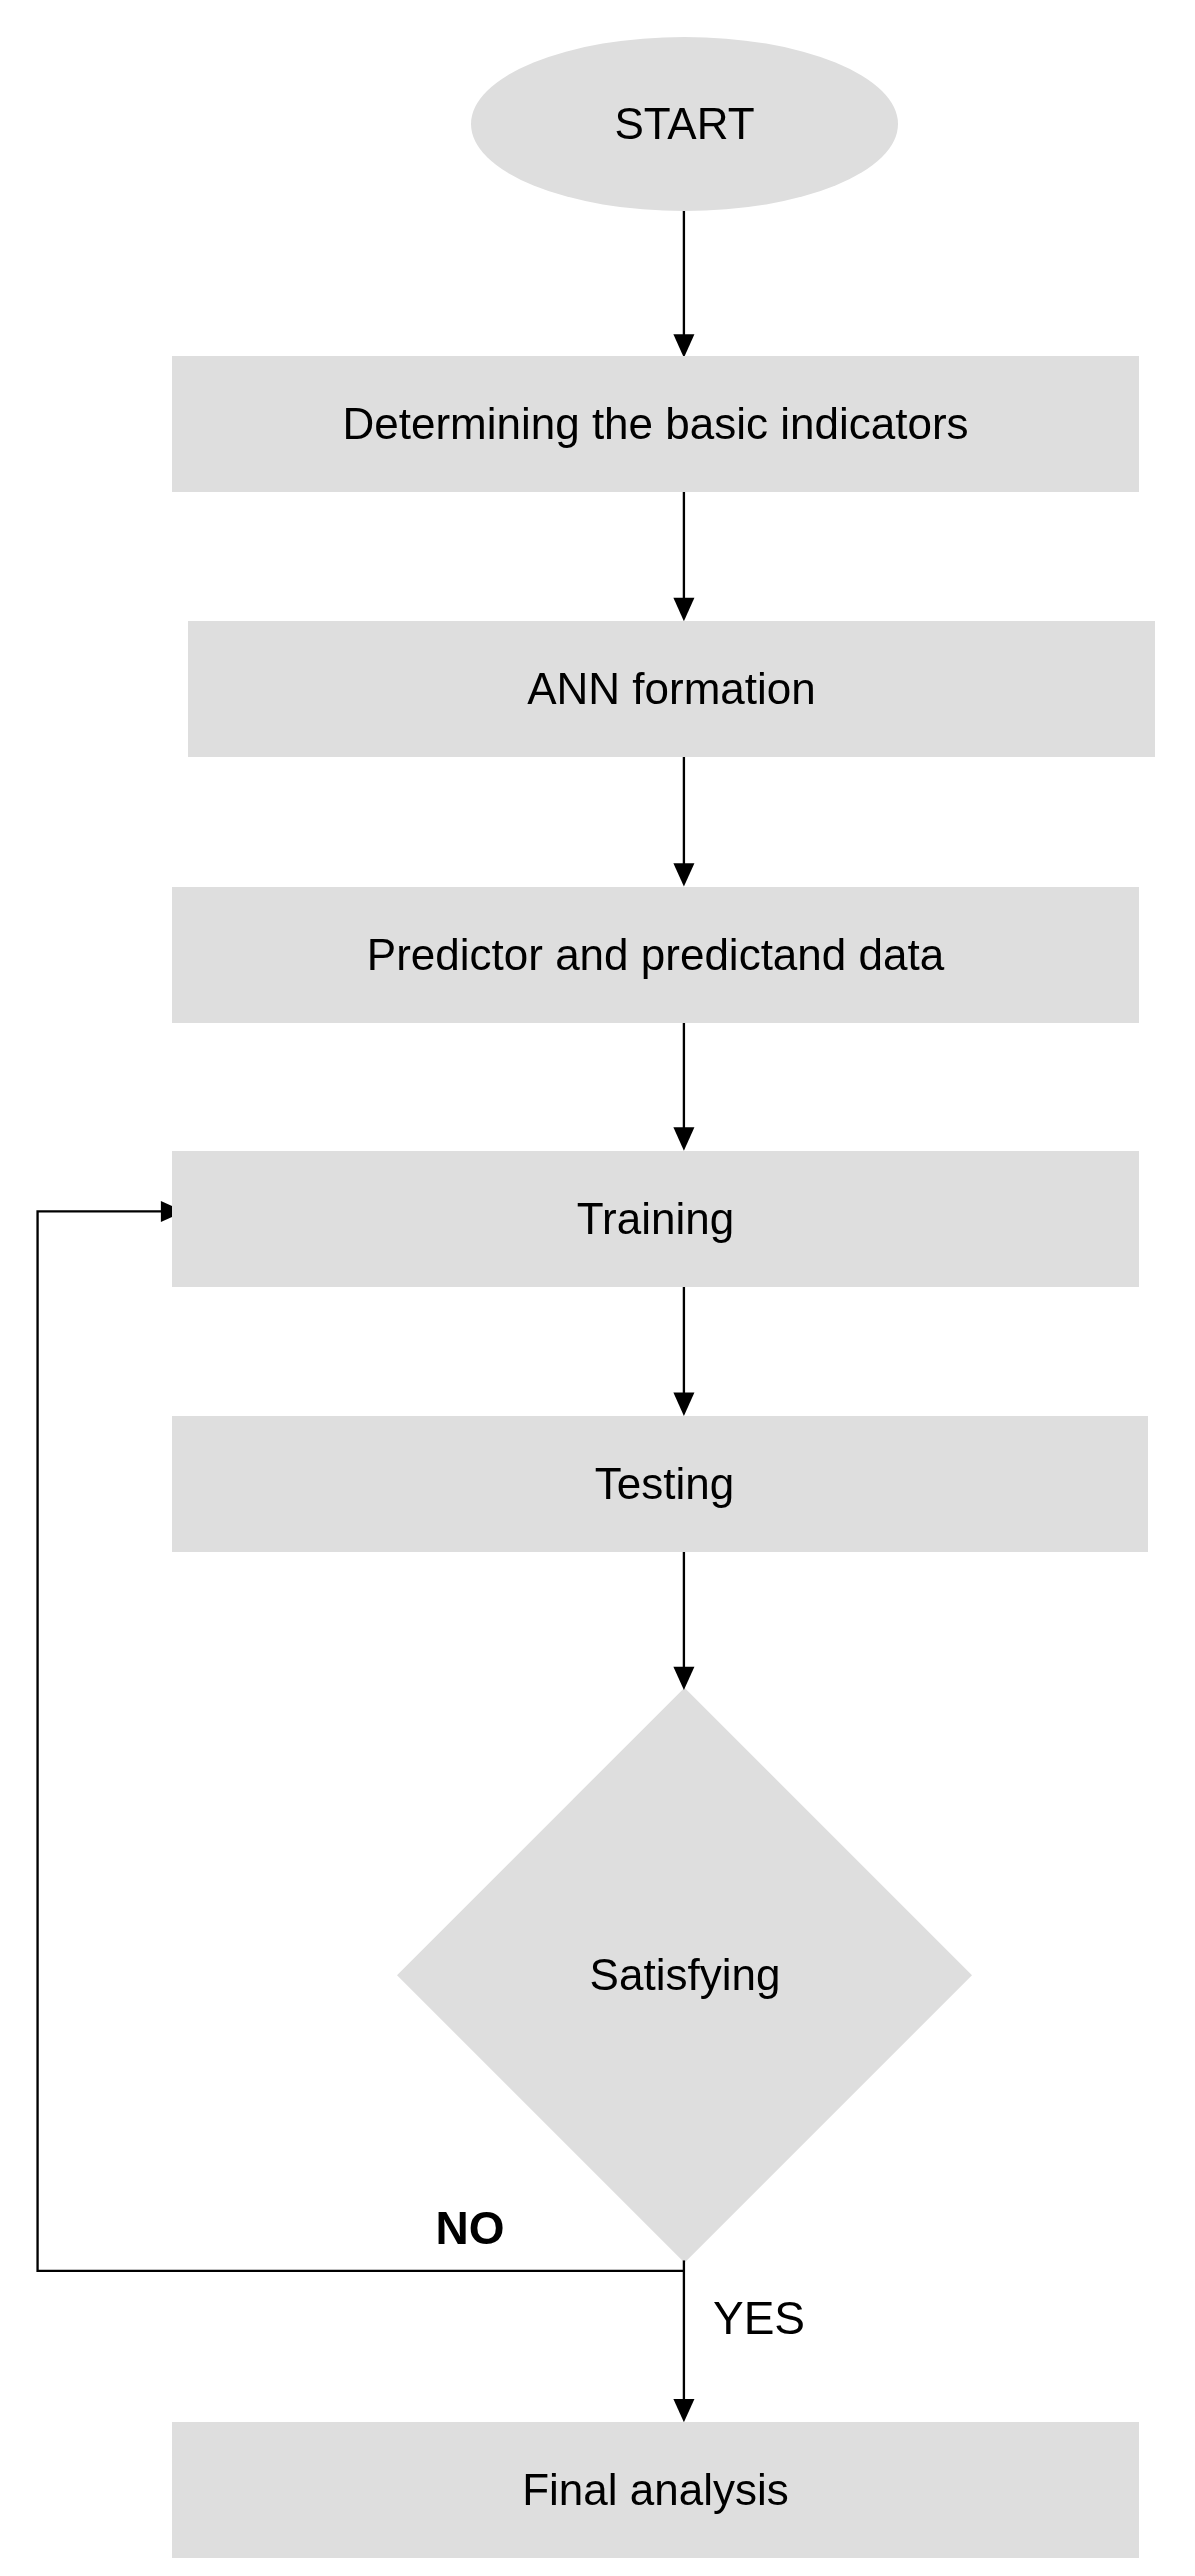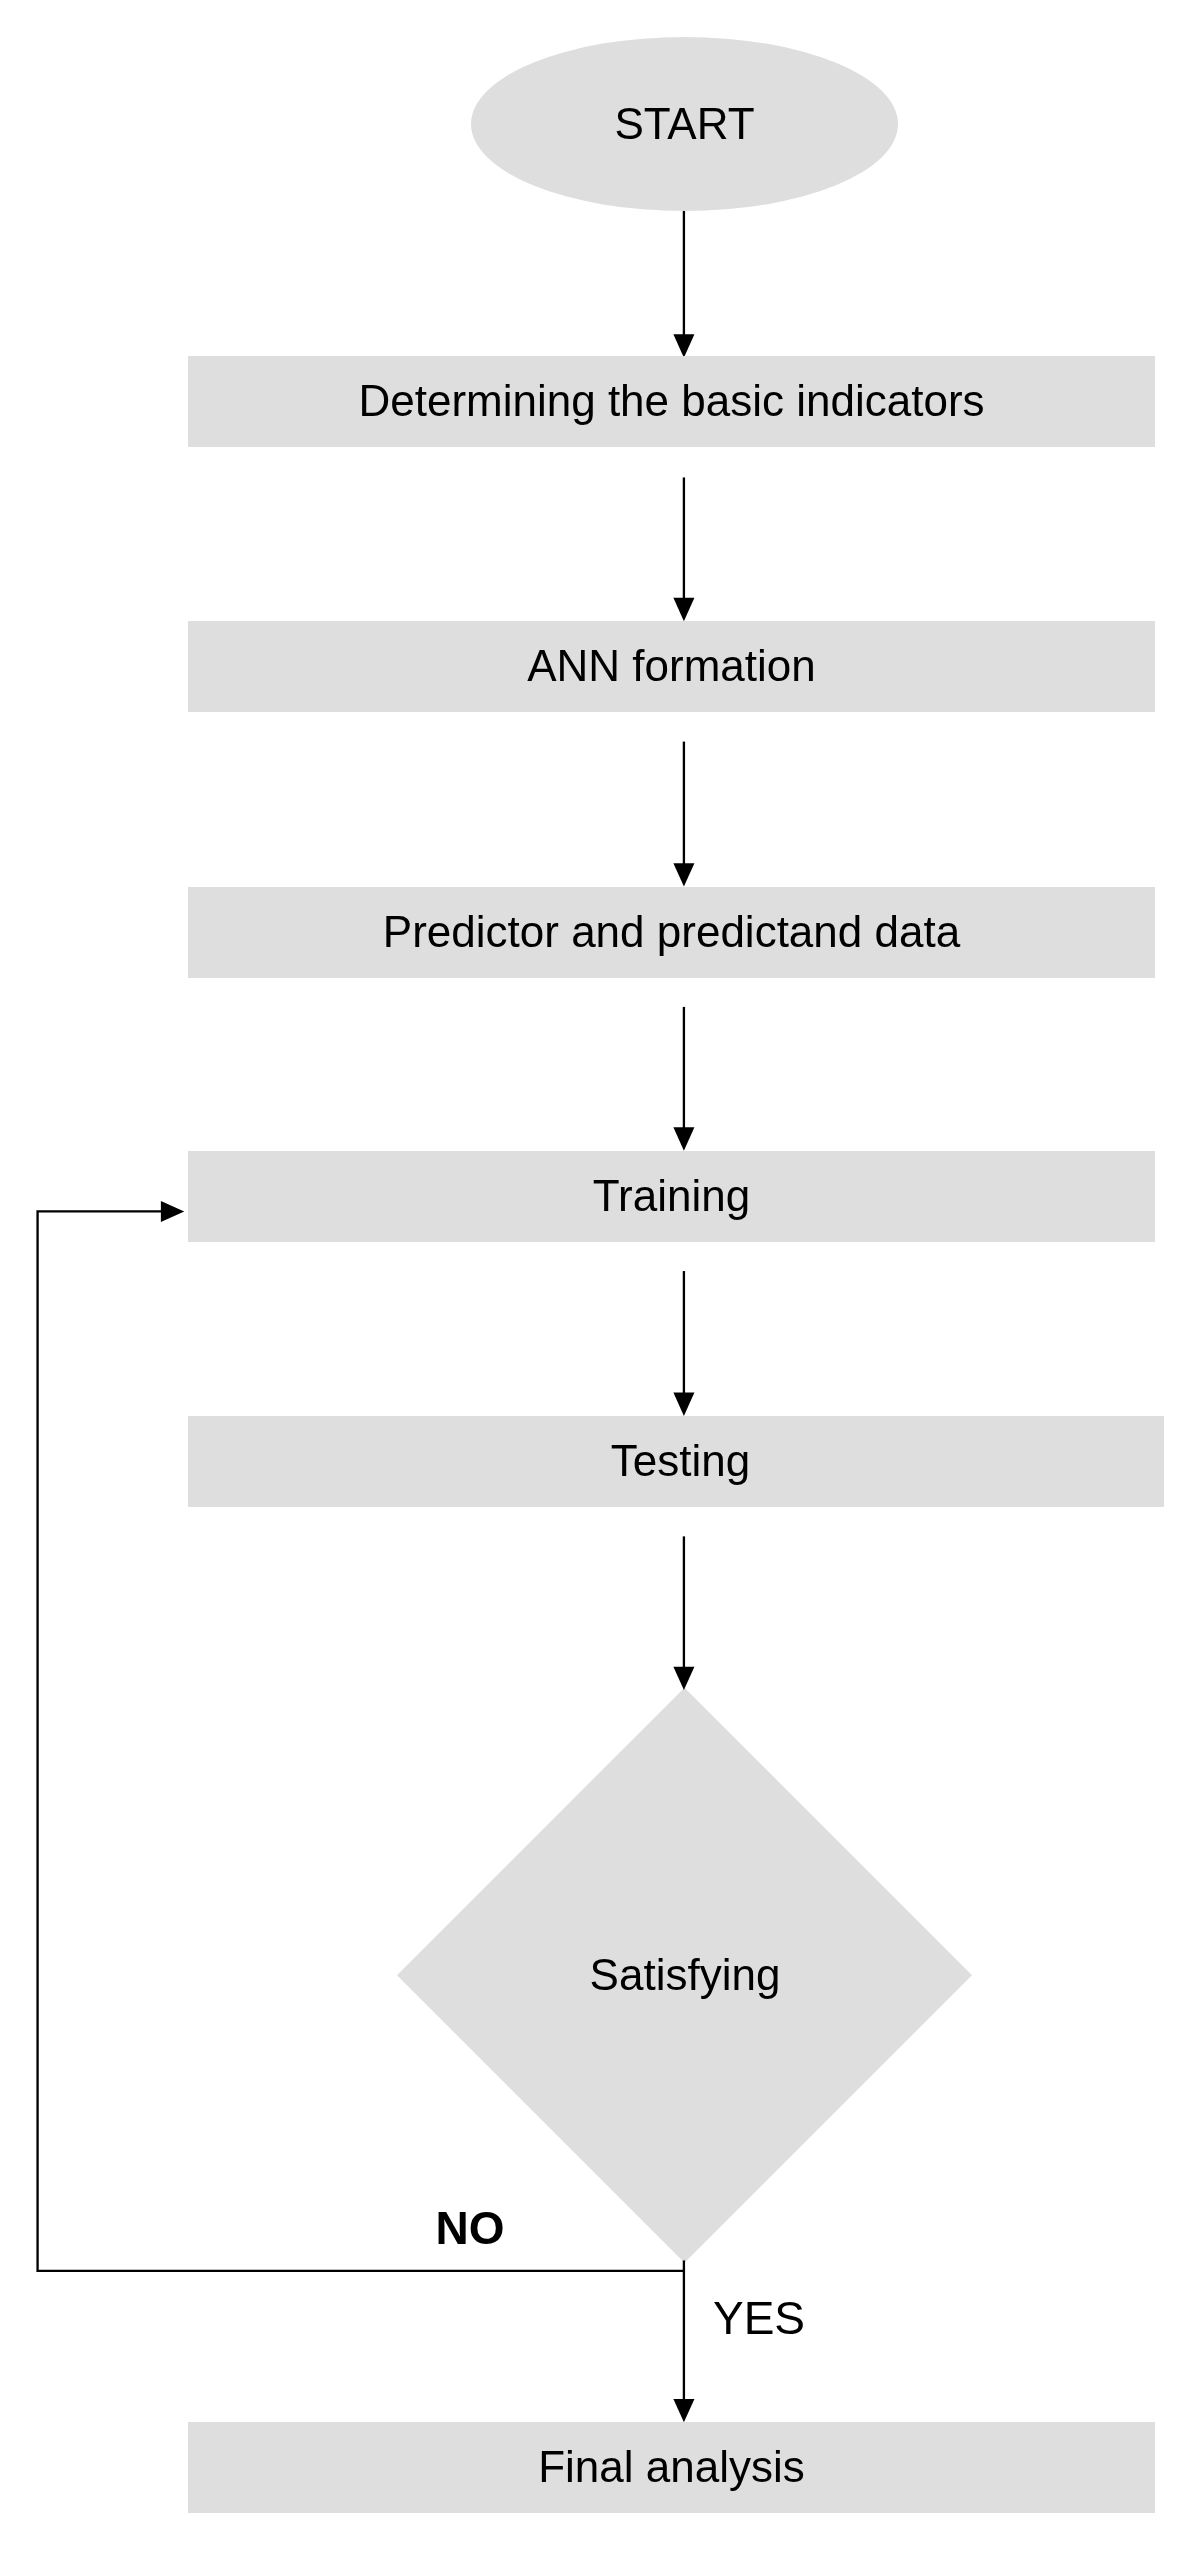--- a/index.html
+++ b/index.html
@@ -51,9 +51,9 @@
     color: var(--text-color, #000000);
   }
   .node.process {
-    left: 188px;
+    left: 172px;
     width: 967px;
-    height: 91px;
+    height: 136px;
     background: var(--shape-fill, #dedede);
     align-items: center;
   }

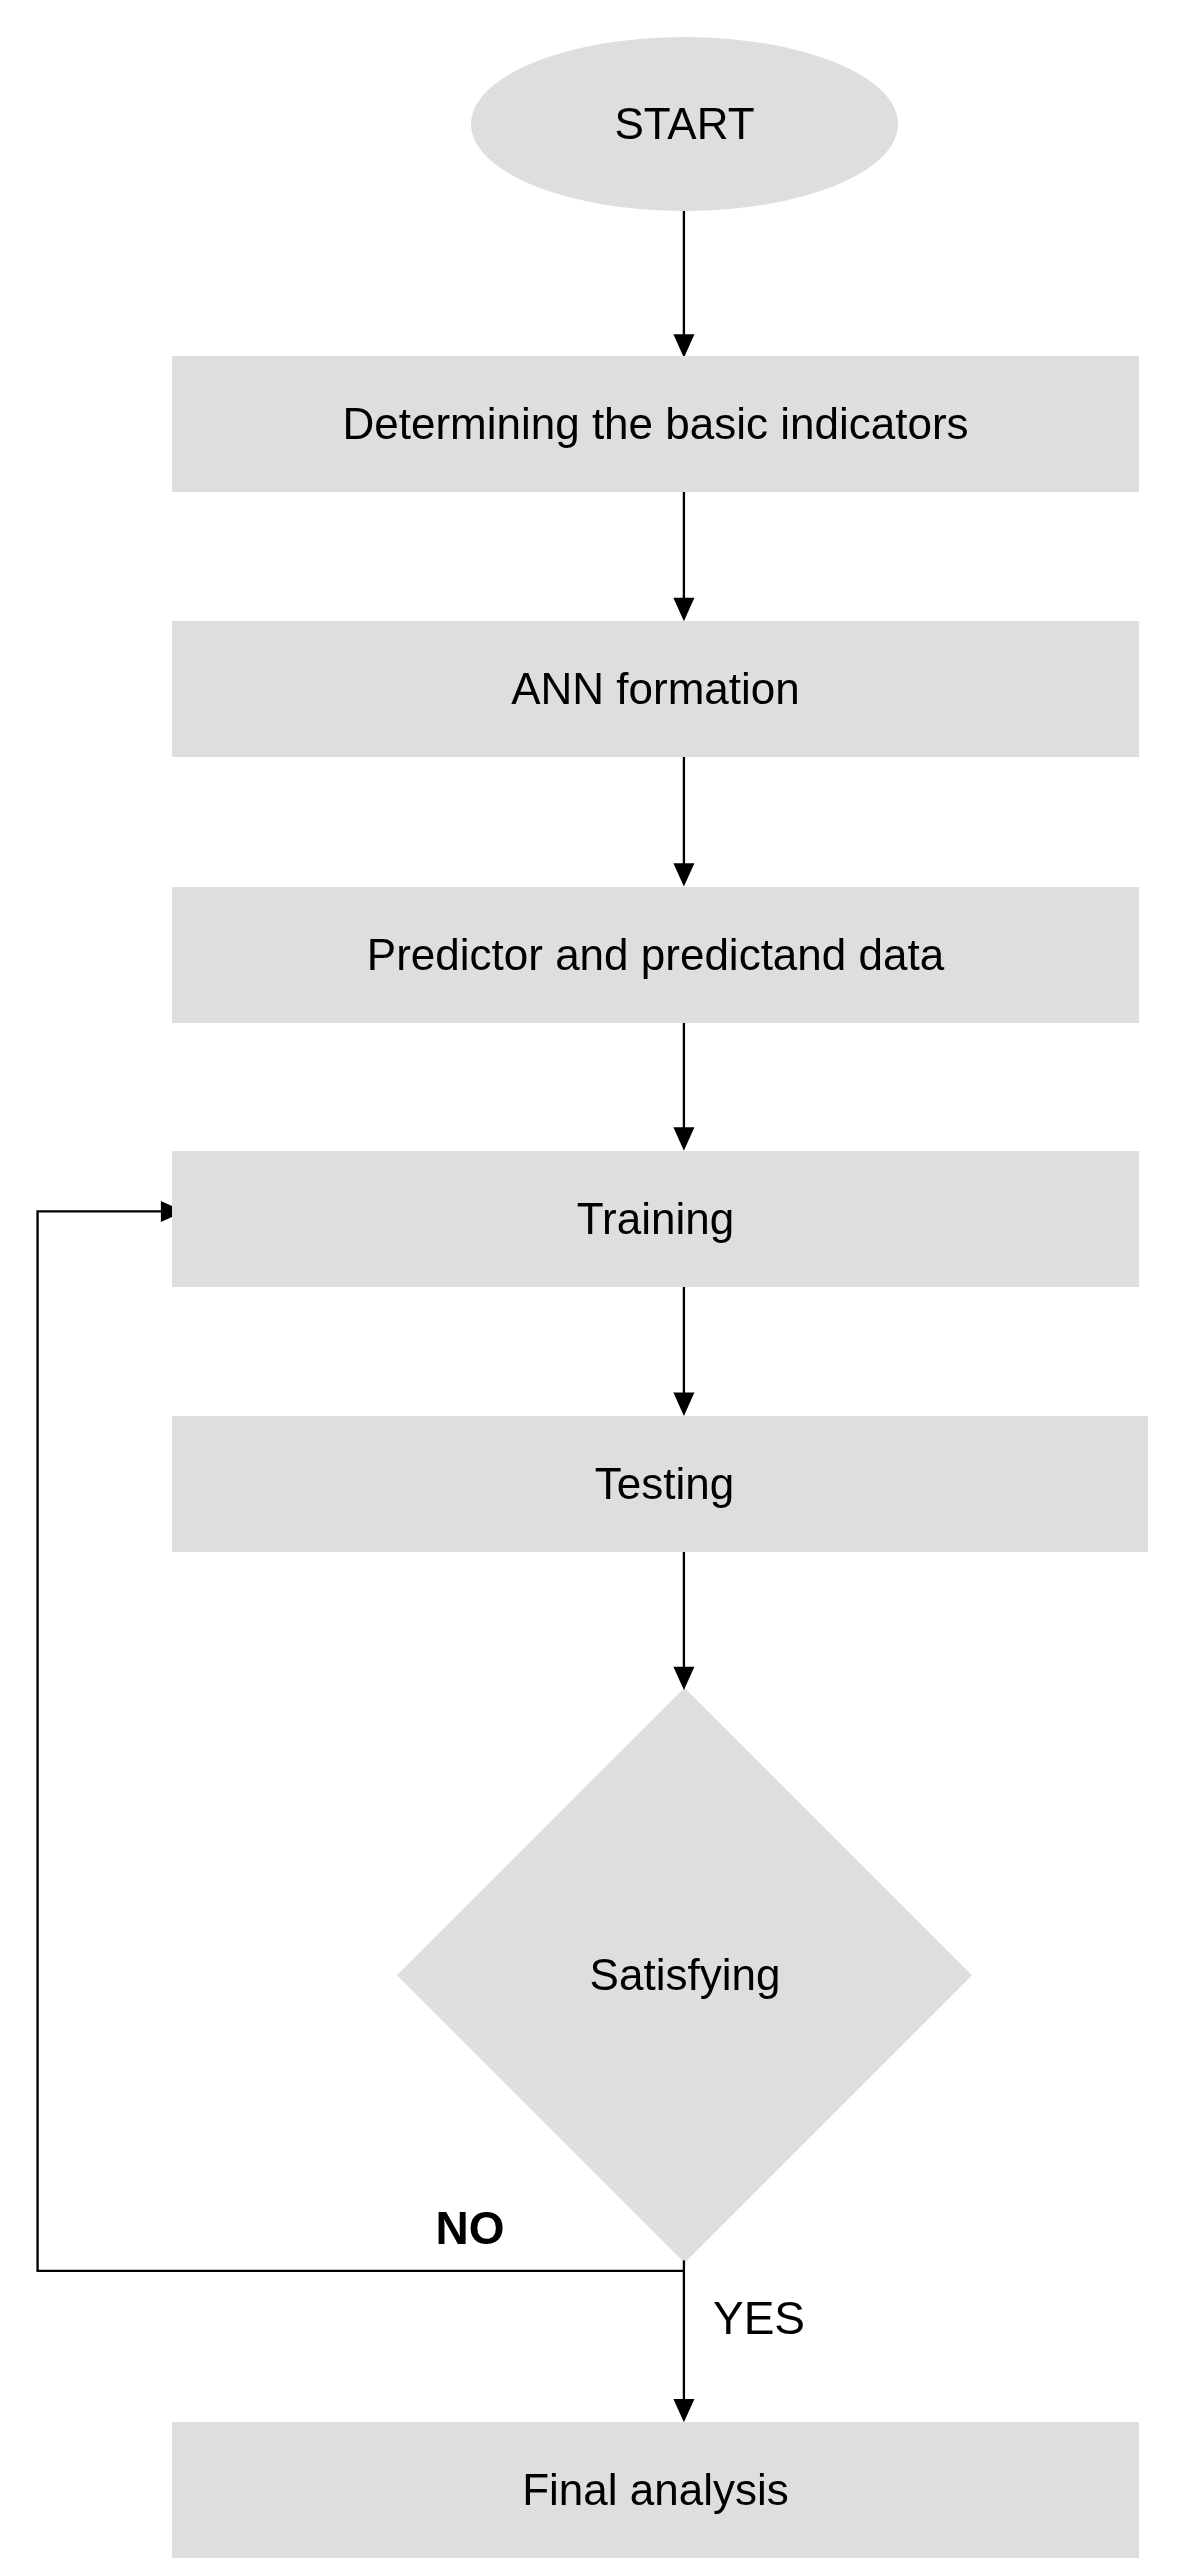--- a/index.html
+++ b/index.html
@@ -122,7 +122,7 @@
     <span>Determining the basic indicators</span>
   </div>
 
-  <div class="node process" style="top:621px;">
+  <div class="node process" style="top:621px;margin-left:16px;">
     <span>ANN formation</span>
   </div>
 

